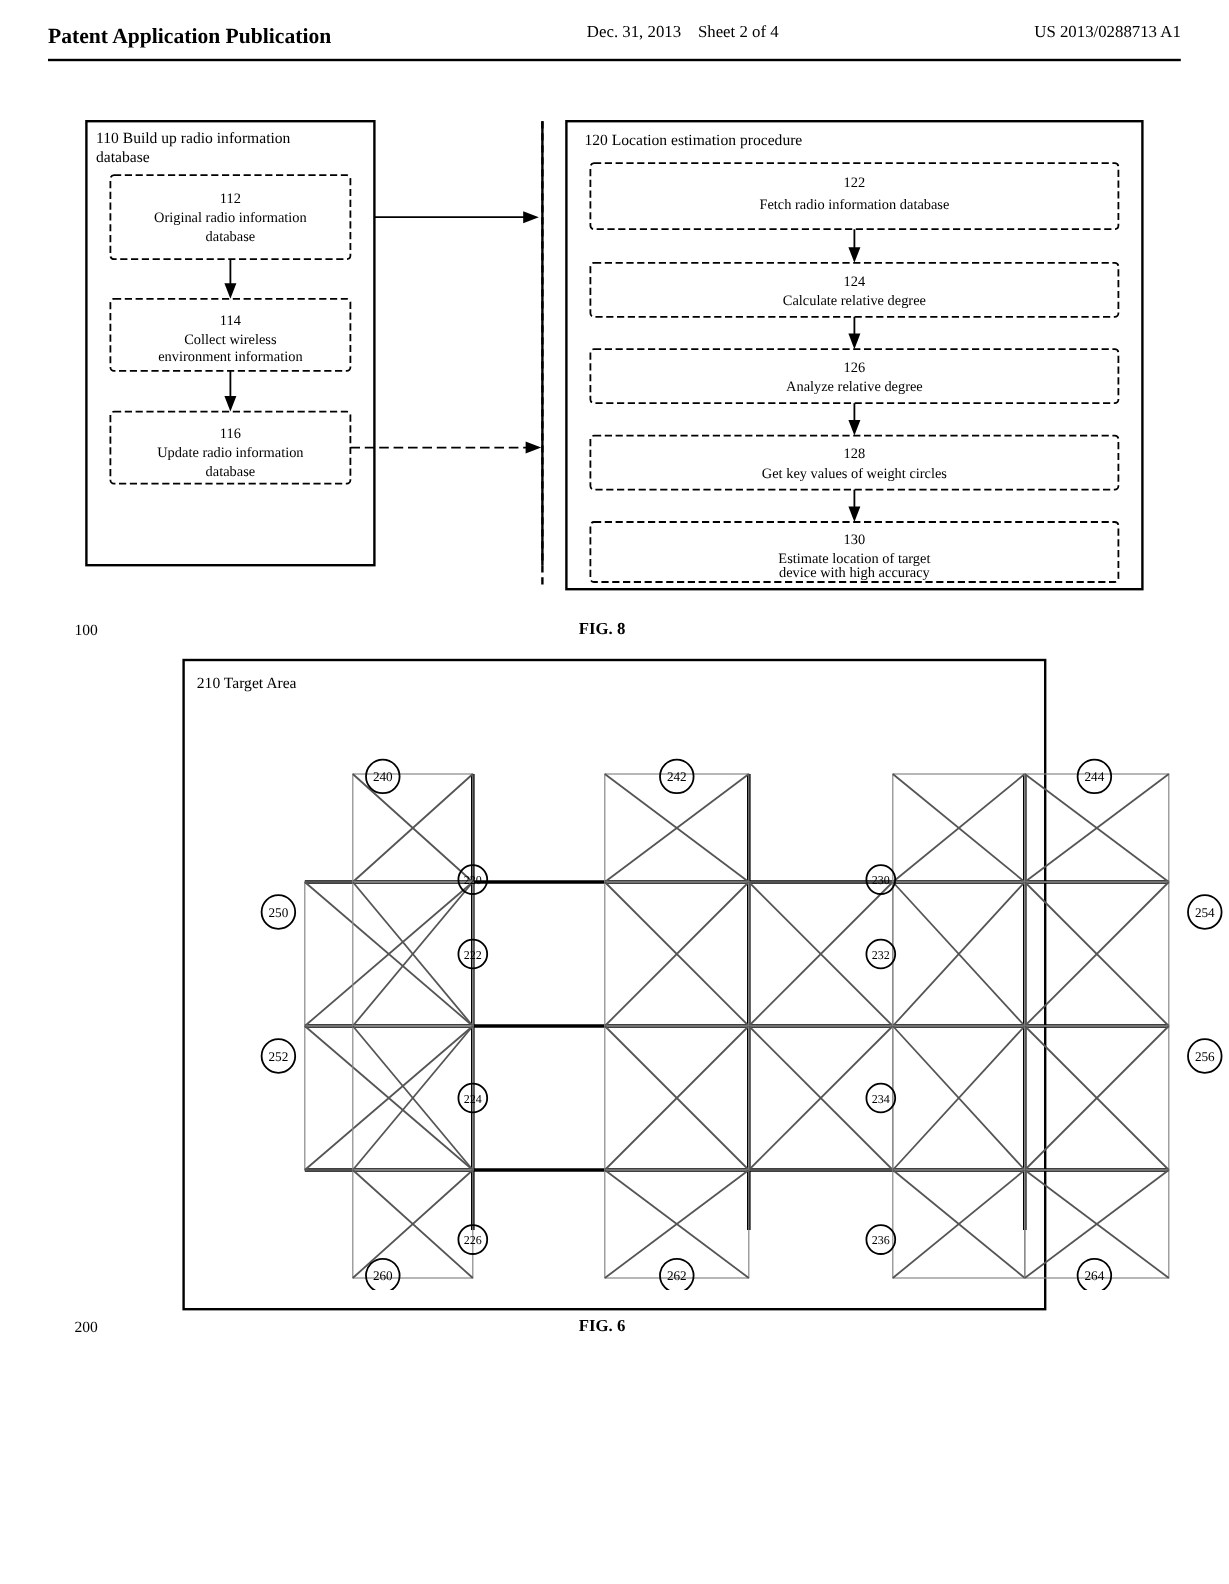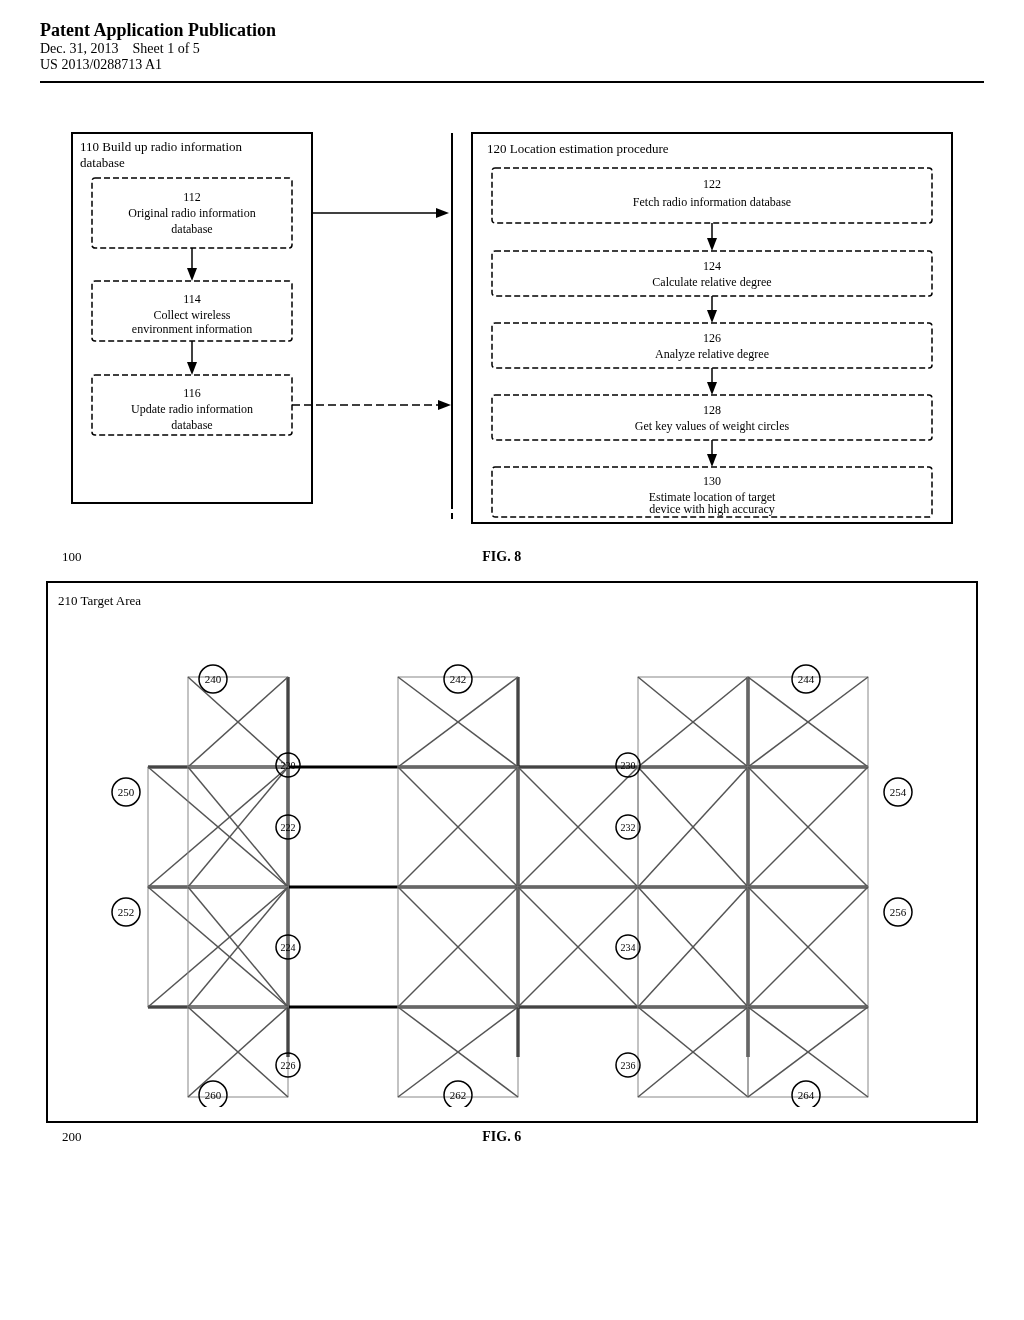--- a/index.html
+++ b/index.html
@@ -20,7 +20,6 @@
       border-bottom: 2px solid #000;
       padding-bottom: 8px;
       margin-bottom: 30px;
-      flex-direction: column;
     }
     .header-left {
       font-size: 18px;

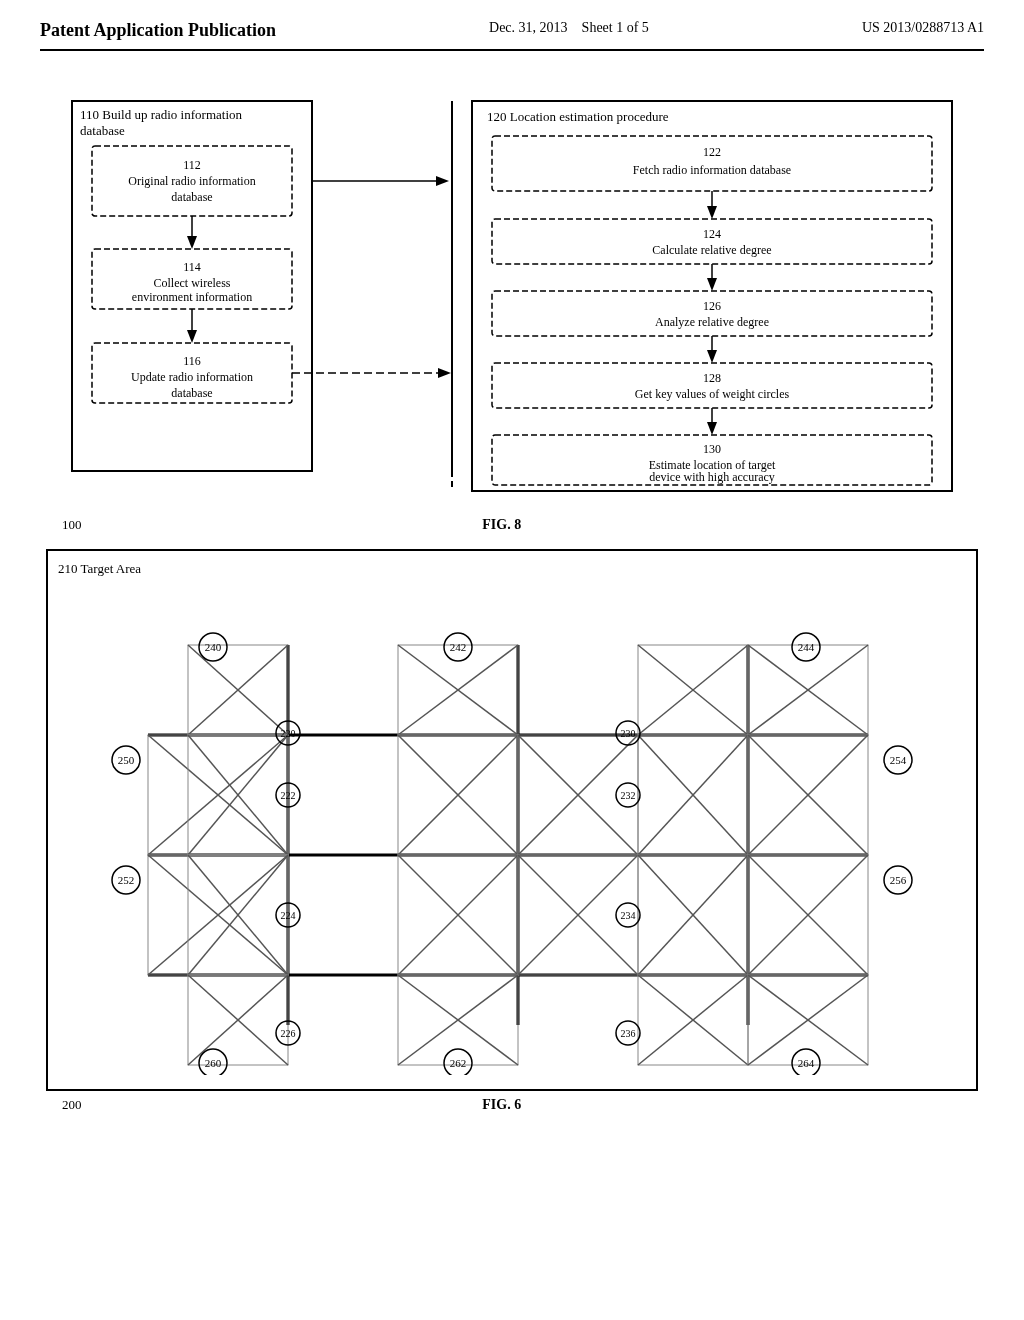--- a/index.html
+++ b/index.html
@@ -79,7 +79,7 @@
   <div class="header-left">Patent Application Publication</div>
   <div class="header-center">
     <span>Dec. 31, 2013</span>&nbsp;&nbsp;&nbsp;
-    <span>Sheet 1 of 5</span>
+    <span>Sheet 2 of 4</span>
   </div>
   <div class="header-right">US 2013/0288713 A1</div>
 </div>

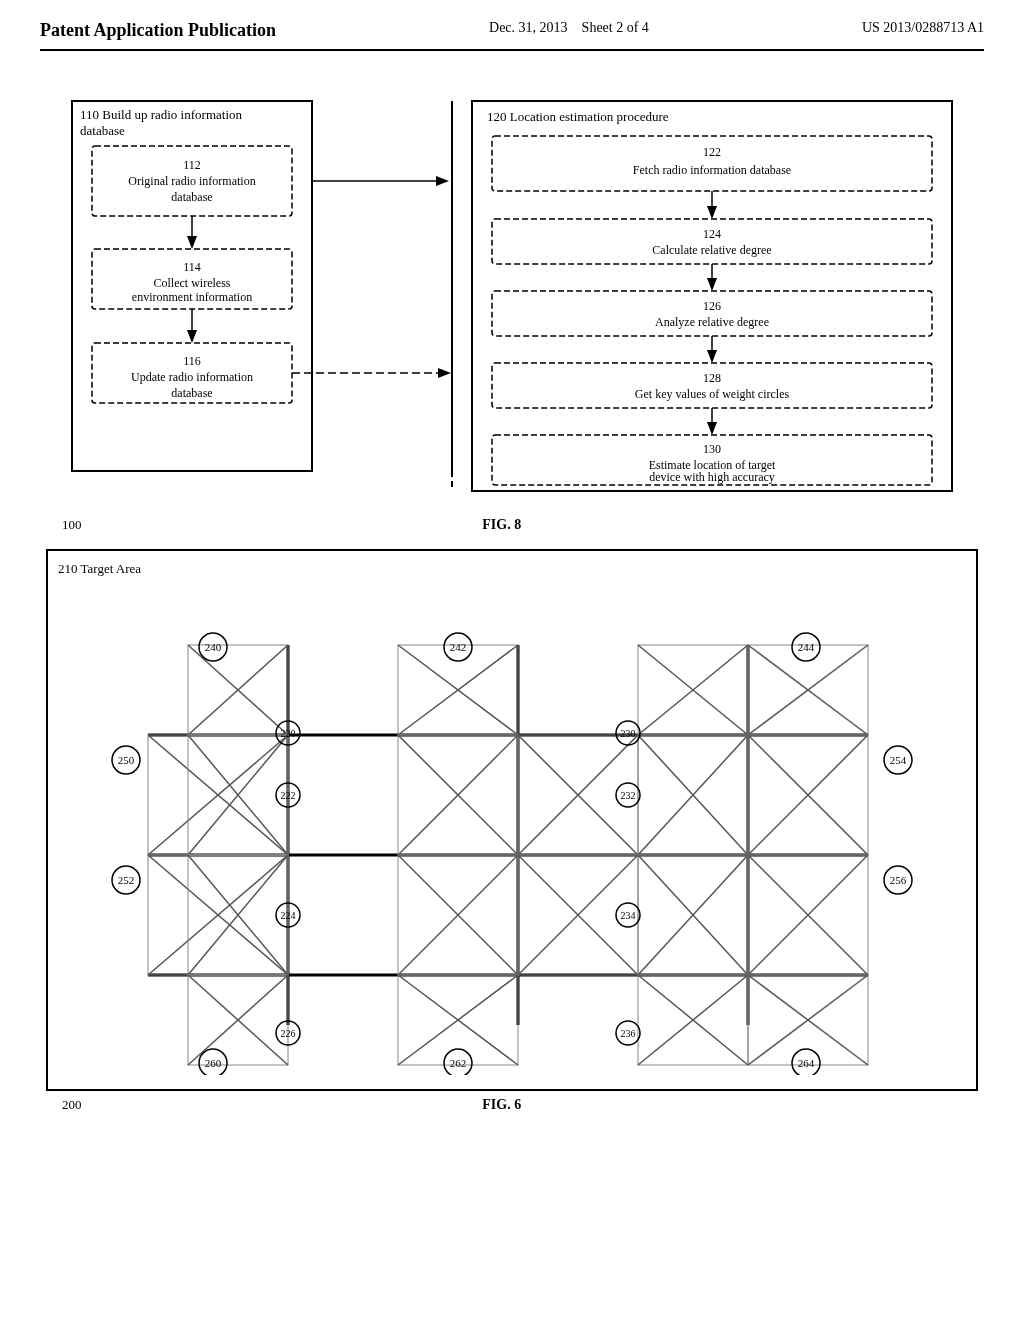--- a/index.html
+++ b/index.html
@@ -62,7 +62,7 @@
     
     .fig2-outer {
       border: 2px solid #000;
-      width: 932px;
+      width: 720px;
       margin: 0 auto;
       padding: 10px;
       position: relative;

